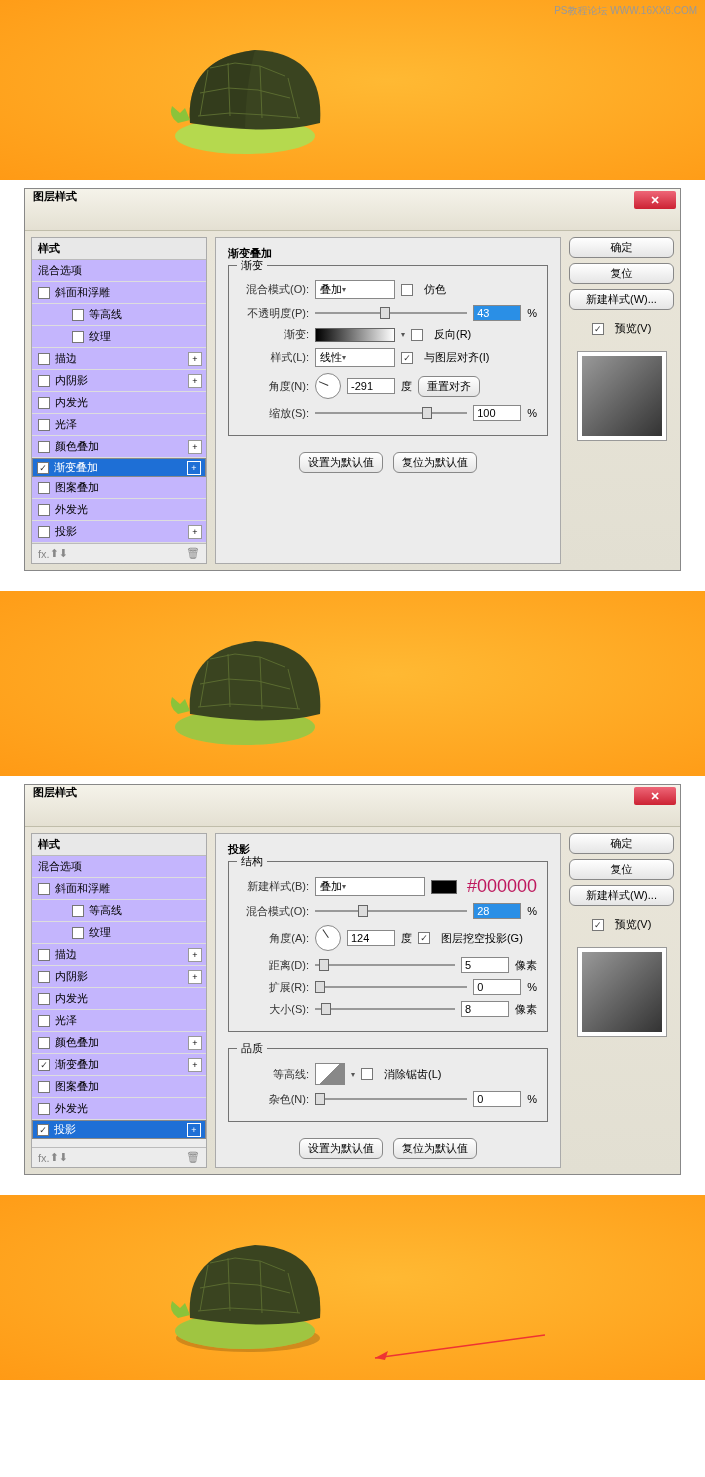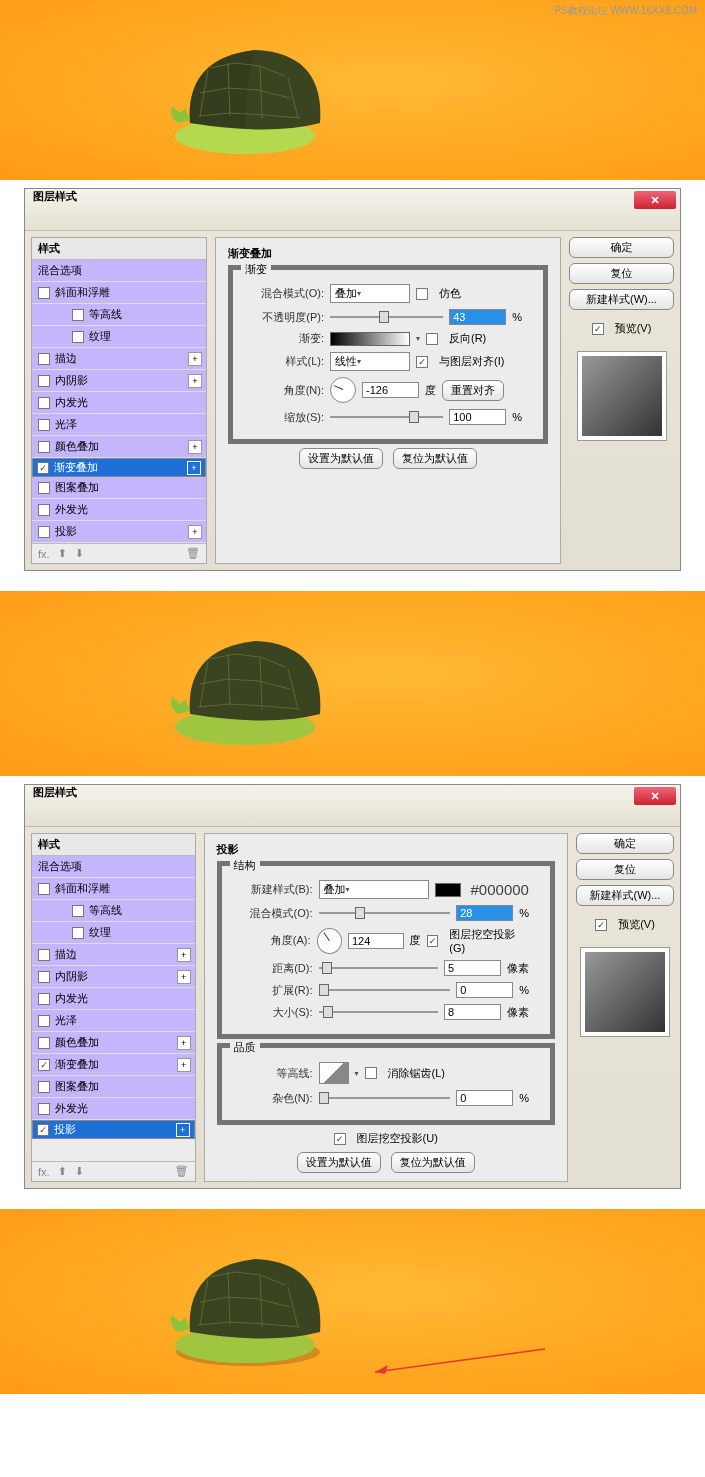--- a/index.html
+++ b/index.html
@@ -25,7 +25,7 @@
 .ck.on::after{content:"✓"}
 .sfoot{margin-top:auto;border-top:1px solid #bbb;padding:3px 6px;display:flex;align-items:center;gap:8px;color:#888}
 .mid-col{flex:1;border:1px solid #aaa;background:#ececec;padding:8px 12px}
-.fs{border:5px solid #737373;padding:8px 21px;margin-bottom:4px;position:relative}
+.fs{border:1px solid #737373;padding:8px 10px;margin-bottom:16px;position:relative}
 .fs-title{position:absolute;top:-8px;left:8px;background:#ececec;padding:0 4px}
 .row{display:flex;align-items:center;gap:6px;margin:6px 0}
 .lab{width:70px;text-align:right;color:#333}

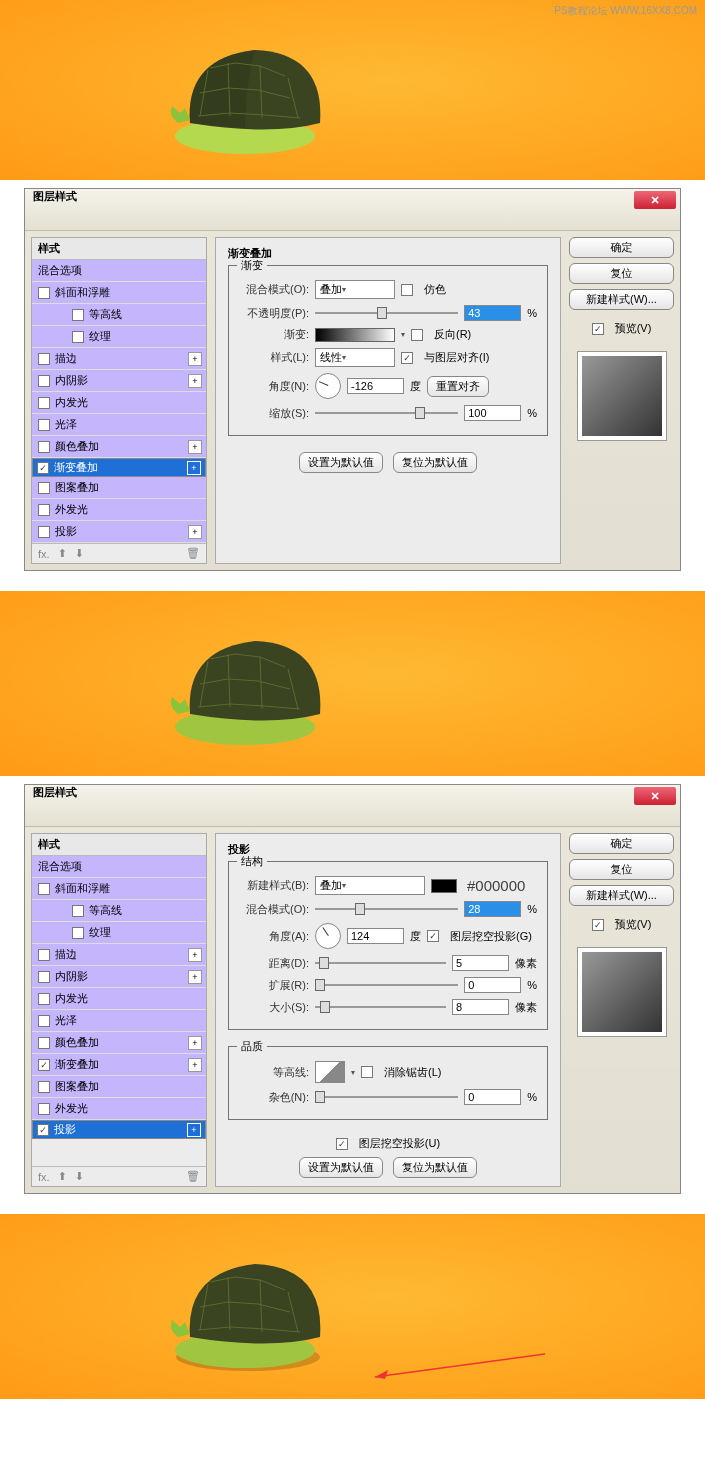--- a/index.html
+++ b/index.html
@@ -34,7 +34,7 @@
 .slider{flex:1;height:14px;position:relative;min-width:100px}
 .slider-track{position:absolute;top:6px;left:0;right:0;height:2px;background:#999}
 .slider-thumb{position:absolute;top:1px;width:10px;height:12px;background:#ddd;border:1px solid #666}
-.num{width:57px;border:1px solid #888;background:#fff;padding:1px 3px}
+.num{width:48px;border:1px solid #888;background:#fff;padding:1px 3px}
 .num.hl{background:#2a8fe6;color:#fff}
 .grad-prev{width:80px;height:14px;background:linear-gradient(90deg,#000,#fff);border:1px solid #666}
 .ang{width:26px;height:26px;border:1px solid #888;border-radius:50%;background:#fff;position:relative}

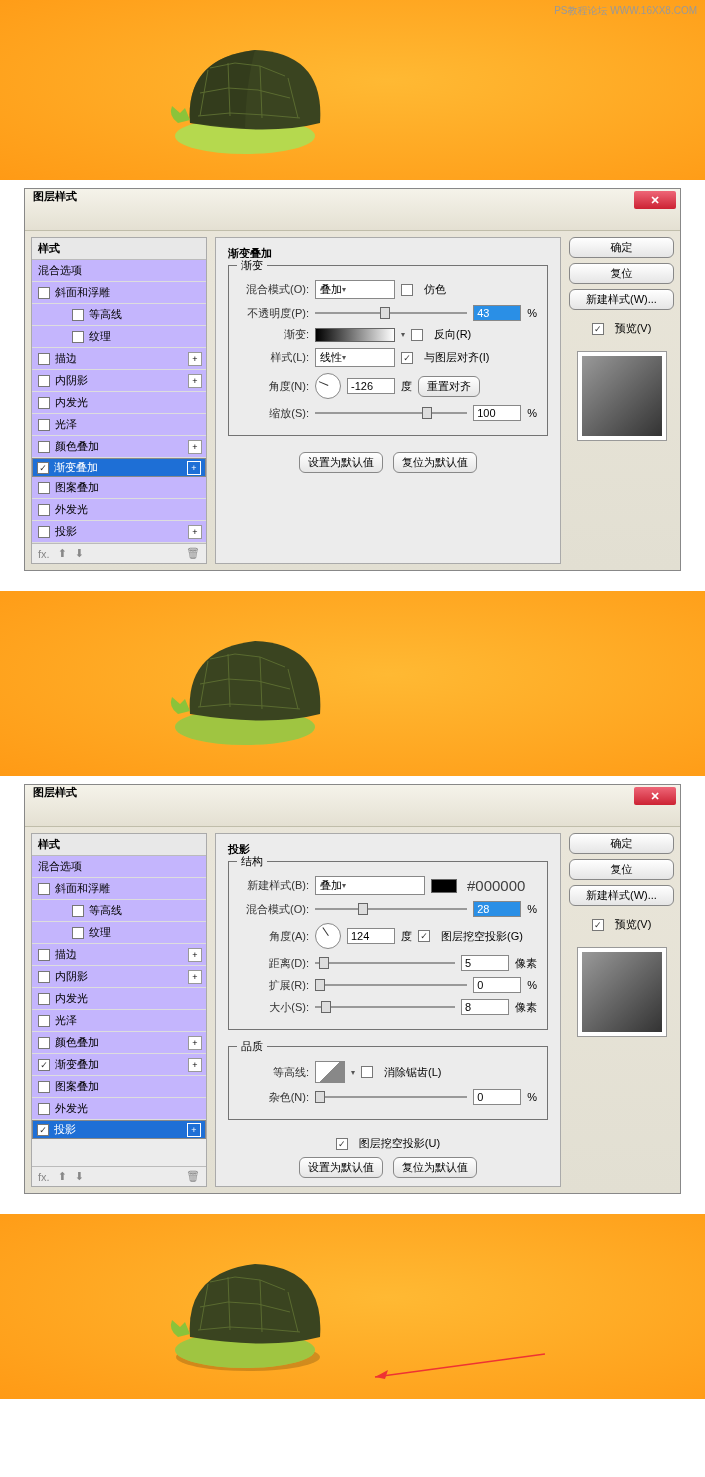--- a/index.html
+++ b/index.html
@@ -190,7 +190,7 @@
           <div class="ang">
               <div class="ang-line" style="transform:rotate(203deg)"></div>
             </div>
-          <span class="num">-126</span>
+          <span class="num">-291</span>
           <span>度</span>
           <div class="btn">重置对齐</div>
         </div>

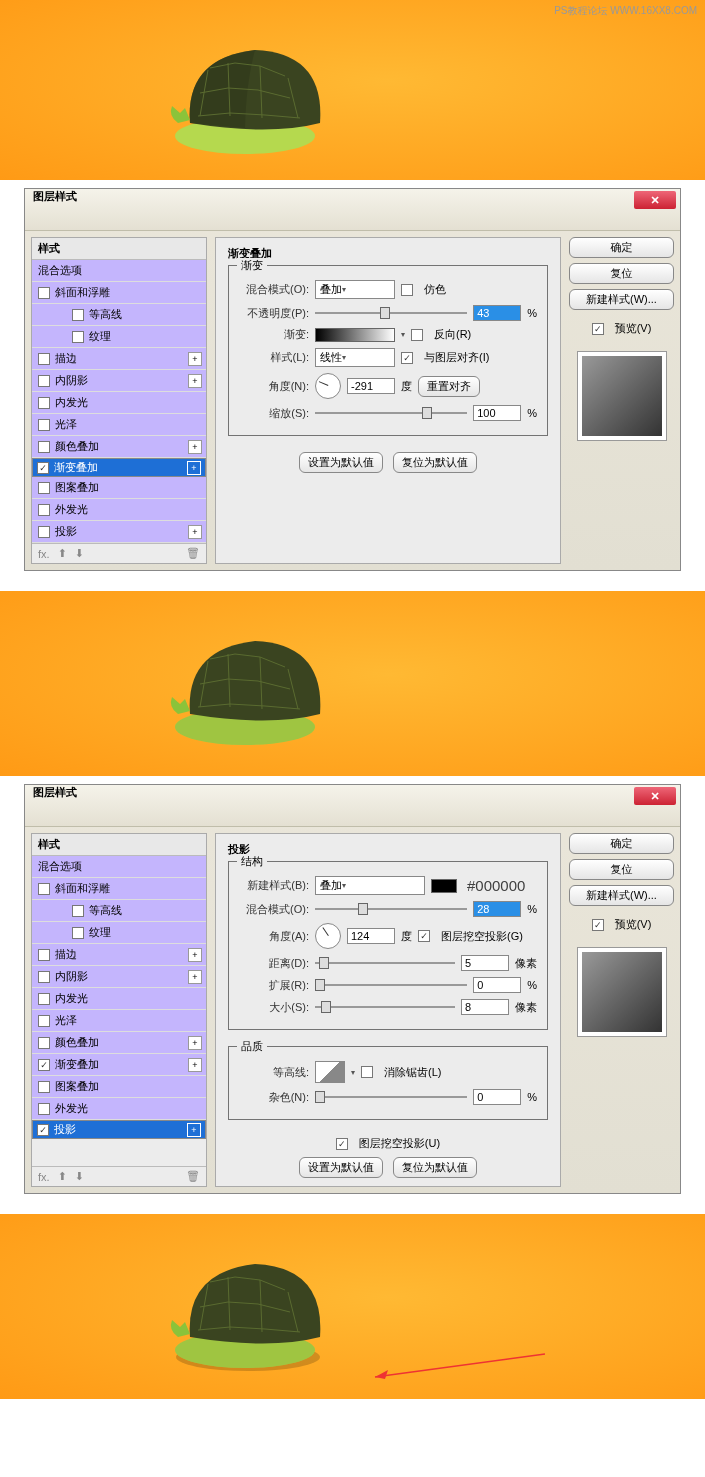--- a/index.html
+++ b/index.html
@@ -23,7 +23,7 @@
 .sitem.sel .plus{border-color:#fff;background:#1e6fd6}
 .ck{width:12px;height:12px;border:1px solid #777;background:#fff;margin-right:5px;display:inline-flex;align-items:center;justify-content:center;font-size:9px;color:#333}
 .ck.on::after{content:"✓"}
-.sfoot{margin-top:auto;border-top:1px solid #bbb;padding:3px 6px;display:flex;align-items:center;gap:8px;color:#888}
+.sfoot{margin-top:auto;border-top:1px solid #bbb;padding:3px 6px;display:flex;align-items:center;color:#888}
 .mid-col{flex:1;border:1px solid #aaa;background:#ececec;padding:8px 12px}
 .fs{border:1px solid #737373;padding:8px 10px;margin-bottom:16px;position:relative}
 .fs-title{position:absolute;top:-8px;left:8px;background:#ececec;padding:0 4px}

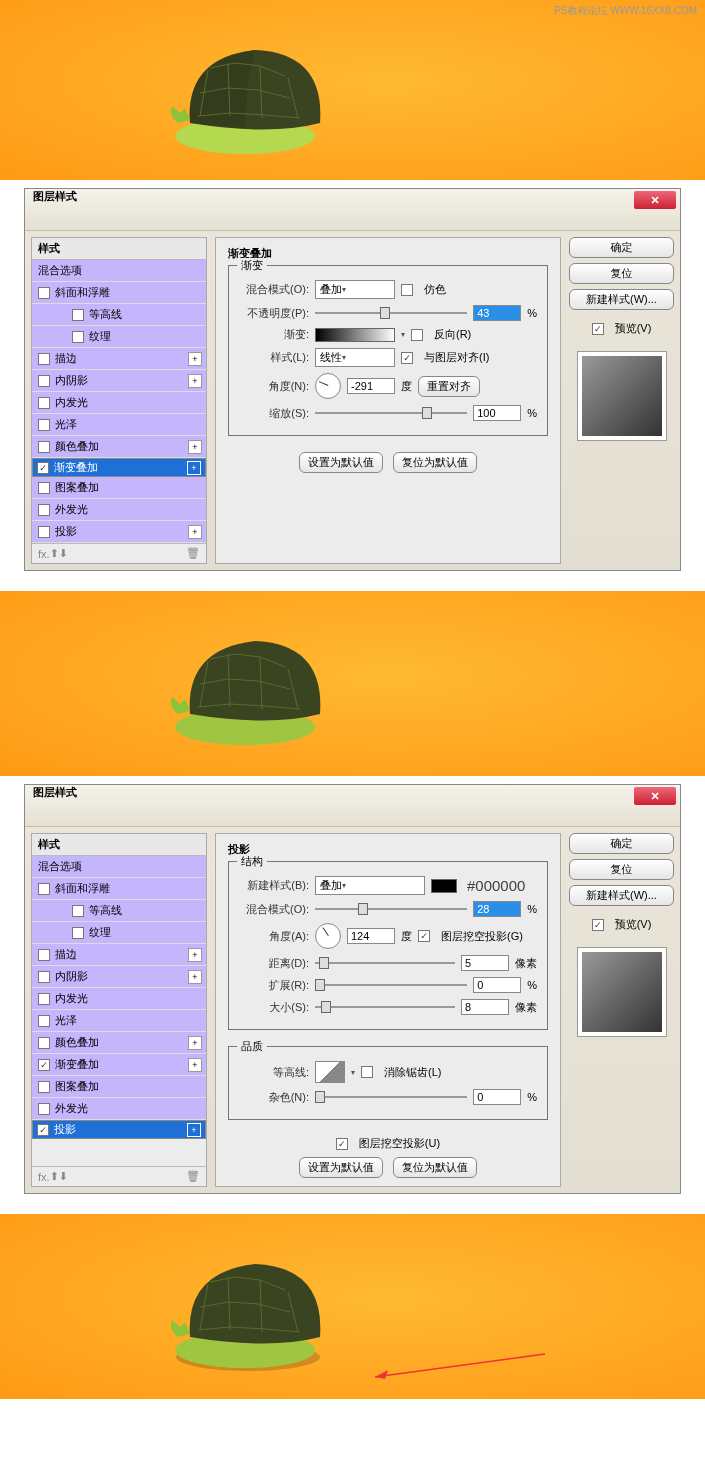--- a/index.html
+++ b/index.html
@@ -46,7 +46,7 @@
 .prev-sw{width:90px;height:90px;border:1px solid #999;background:#fff;margin:4px auto;padding:4px}
 .prev-inner{width:100%;height:100%;background:linear-gradient(135deg,#999,#333)}
 .sec-title{font-weight:bold;margin-bottom:4px}
-.red-note{color:#404040;font-size:15px;margin-left:4px}
+.red-note{color:#be185d;font-size:18px;margin-left:4px}
 .sw-black{width:26px;height:14px;background:#000;border:1px solid #666}
 .contour{width:30px;height:22px;border:1px solid #888;background:linear-gradient(135deg,#fff 49%,#888 50%)}
 </style>

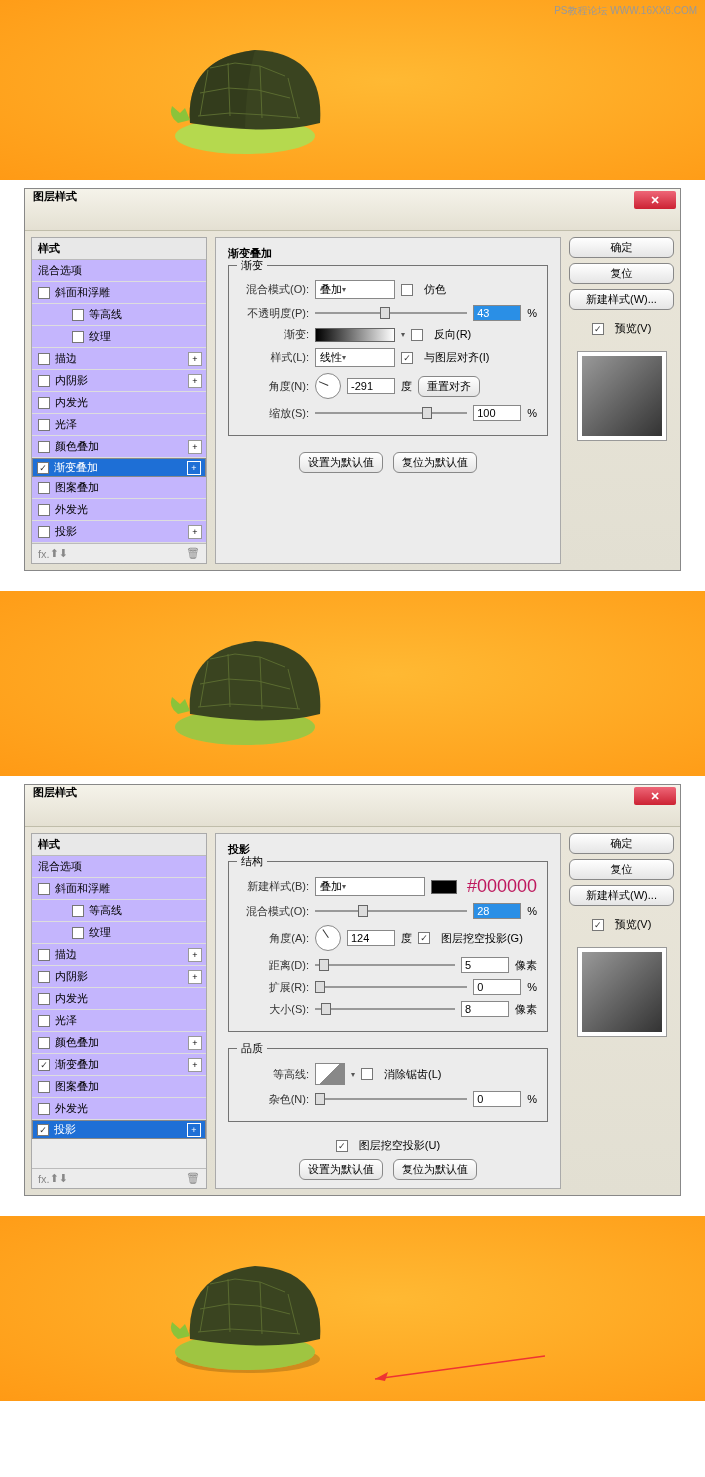--- a/index.html
+++ b/index.html
@@ -396,10 +396,6 @@
           <span>%</span>
         </div>
       </div>
-      <div class="row" style="justify-content:center">
-          <span class="ck on"></span>
-          <span>图层挖空投影(U)</span>
-        </div>
       <div class="btn-row">
         <div class="btn">设置为默认值</div>
         <div class="btn">复位为默认值</div>

